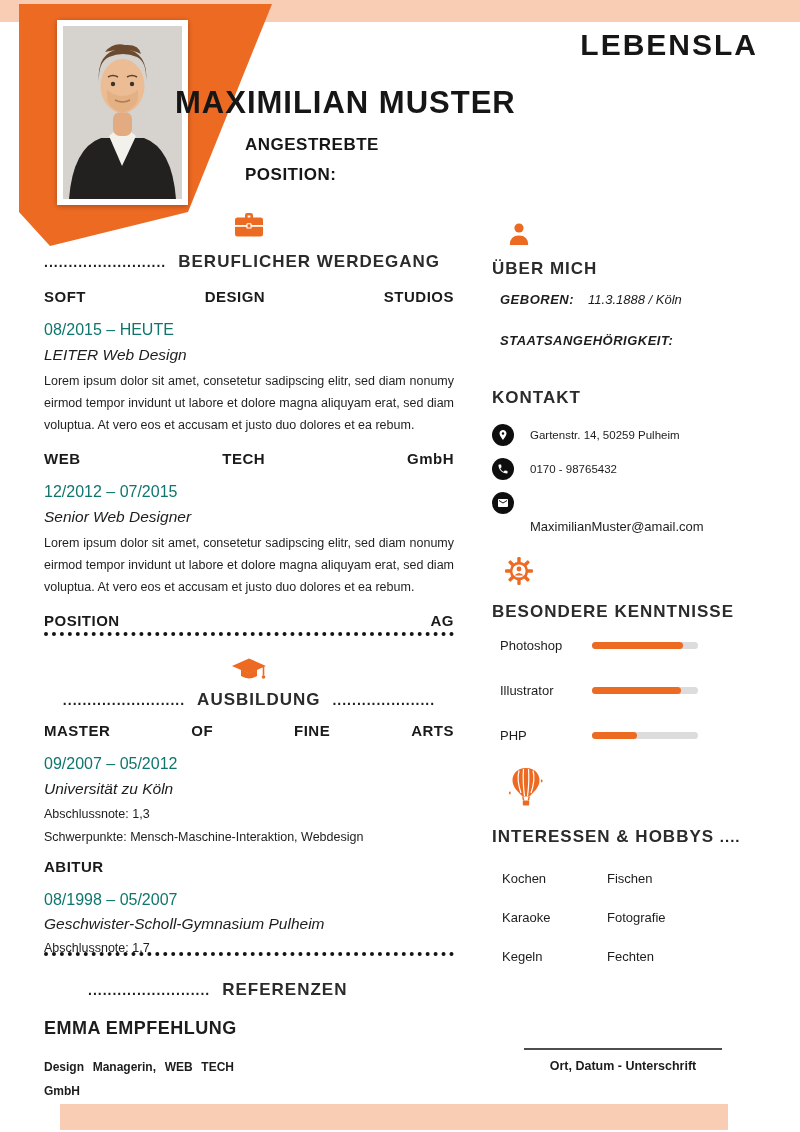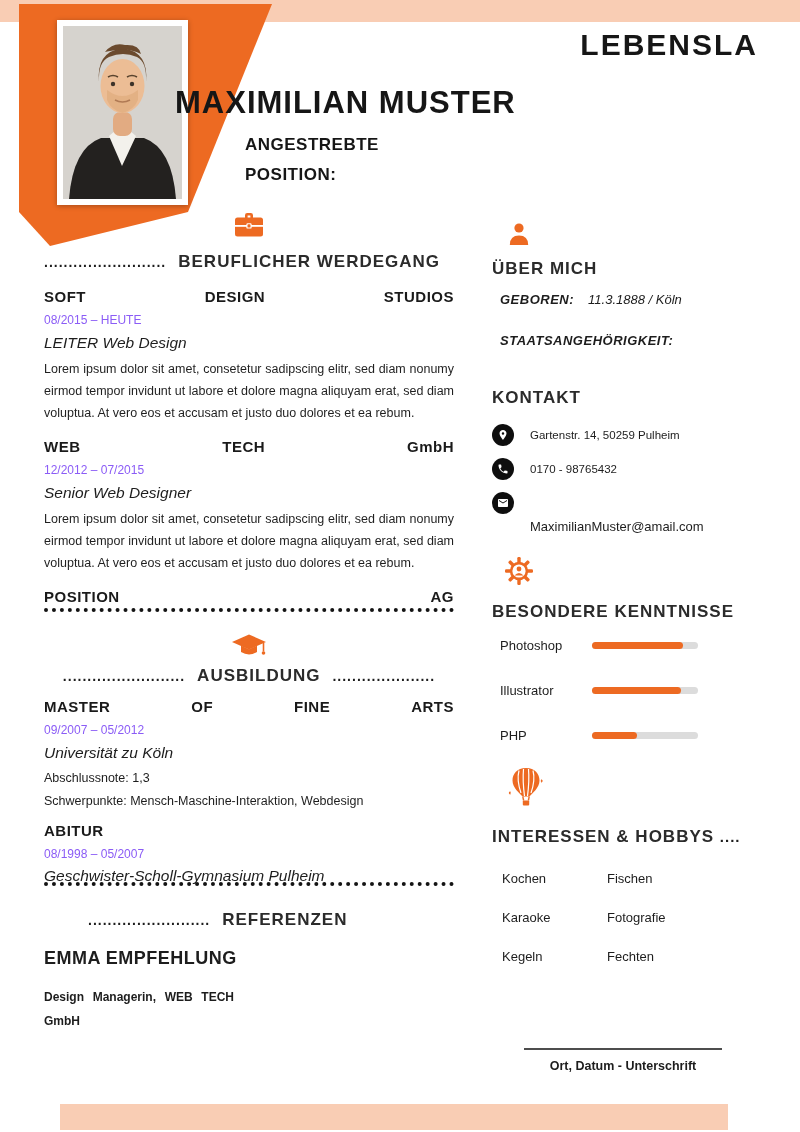--- a/index.html
+++ b/index.html
@@ -43,7 +43,7 @@
     letter-spacing:.5px; color:#1a1a1a; }
   .job { margin-top:16px; }
   .job2 { margin-top:14px; }
-  .period { margin-top:8px; font-size:12px; color:#8b5cf6; }
+  .period { margin-top:16px; font-size:16px; color:#0f766e; }
   .role { margin-top:7px; font-size:15.5px; font-style:italic; }
   .para { margin-top:6px; font-size:12.5px; line-height:22px; text-align:justify; color:#1f1f1f; }
   .dotted-sep { border-bottom:4px dotted #141414; margin-top:3px; }

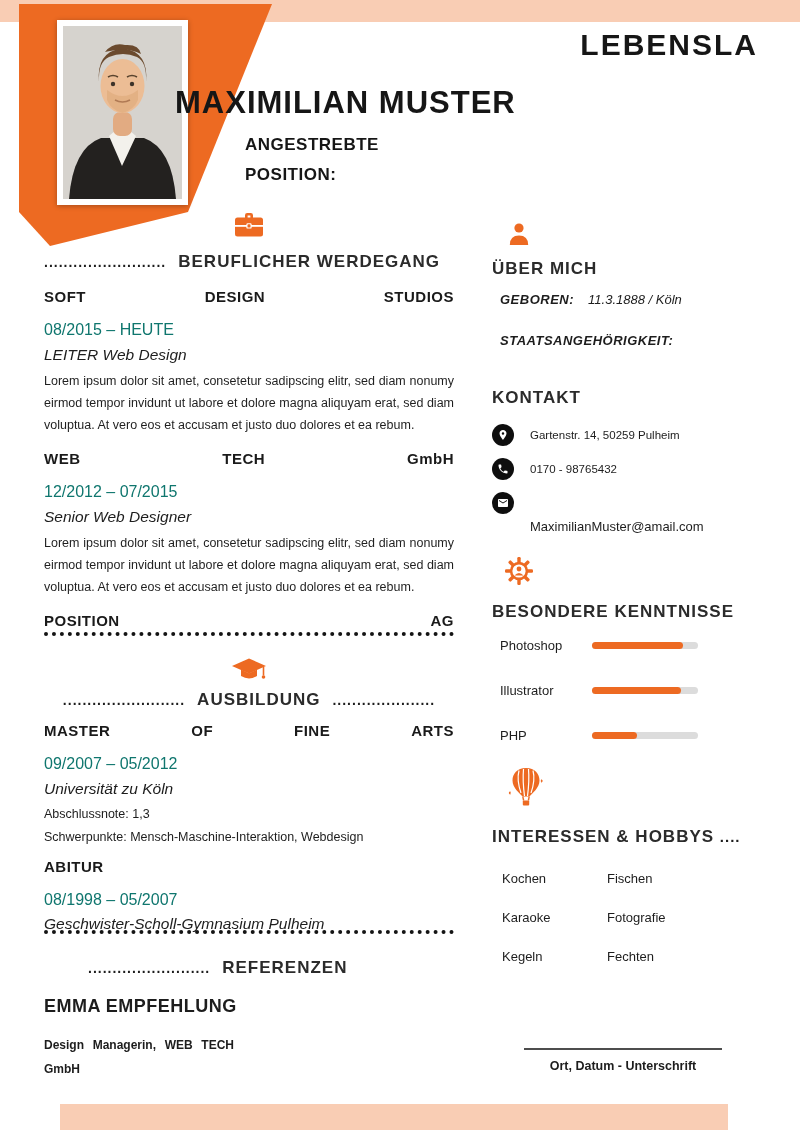--- a/index.html
+++ b/index.html
@@ -198,6 +198,7 @@
       </div>
       <div class="period">08/1998 – 05/2007</div>
       <div class="role" style="margin-top:6px;">Geschwister-Scholl-Gymnasium Pulheim</div>
+      <div class="detail" style="margin-top:8px;">Abschlussnote: 1,7</div>
       <div class="dotted-sep" style="margin-top:-3px;"></div>
     </div>
 

